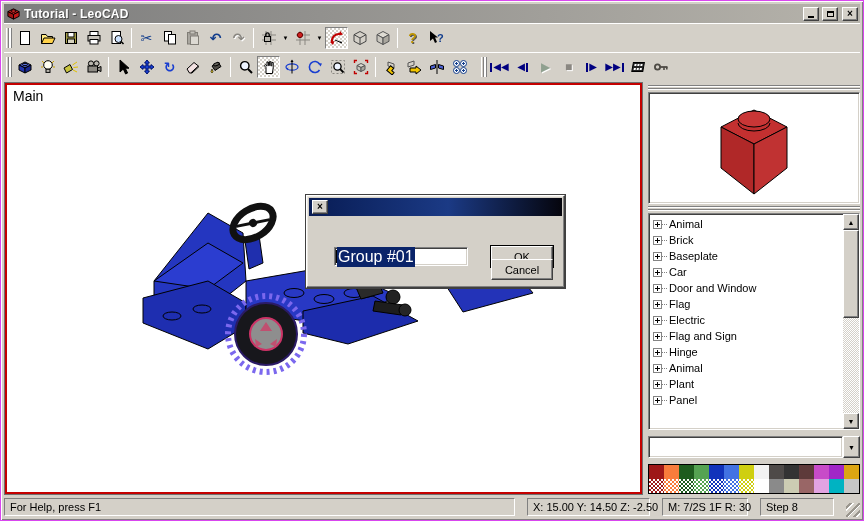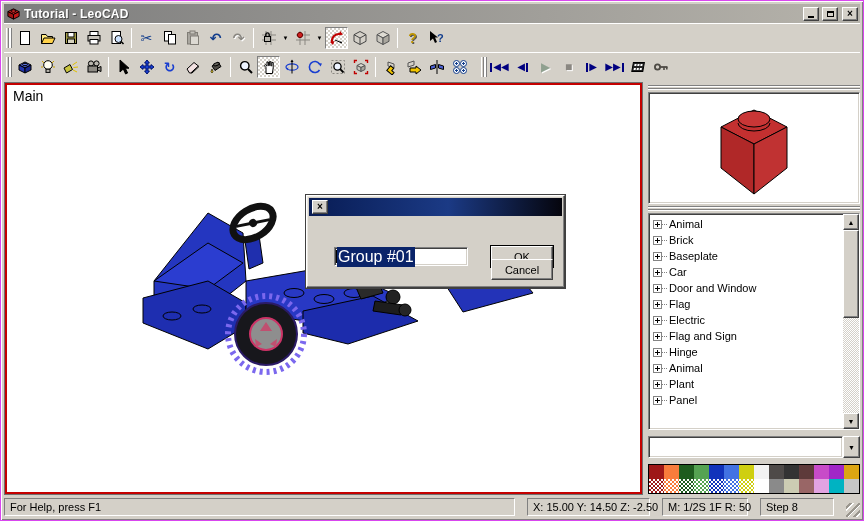--- a/index.html
+++ b/index.html
@@ -599,7 +599,7 @@
   <div class="statusbar">
     <span class="spanel sp1">For Help, press F1</span>
     <span class="spanel sp2">X: 15.00 Y: 14.50 Z: -2.50</span>
-    <span class="spanel sp3">M: 1/2S 1F R: 50</span>
+    <span class="spanel sp3">M: 7/2S 1F R: 30</span>
     <span class="spanel sp4">Step 8</span>
     <span class="sgrip"></span>
   </div>

